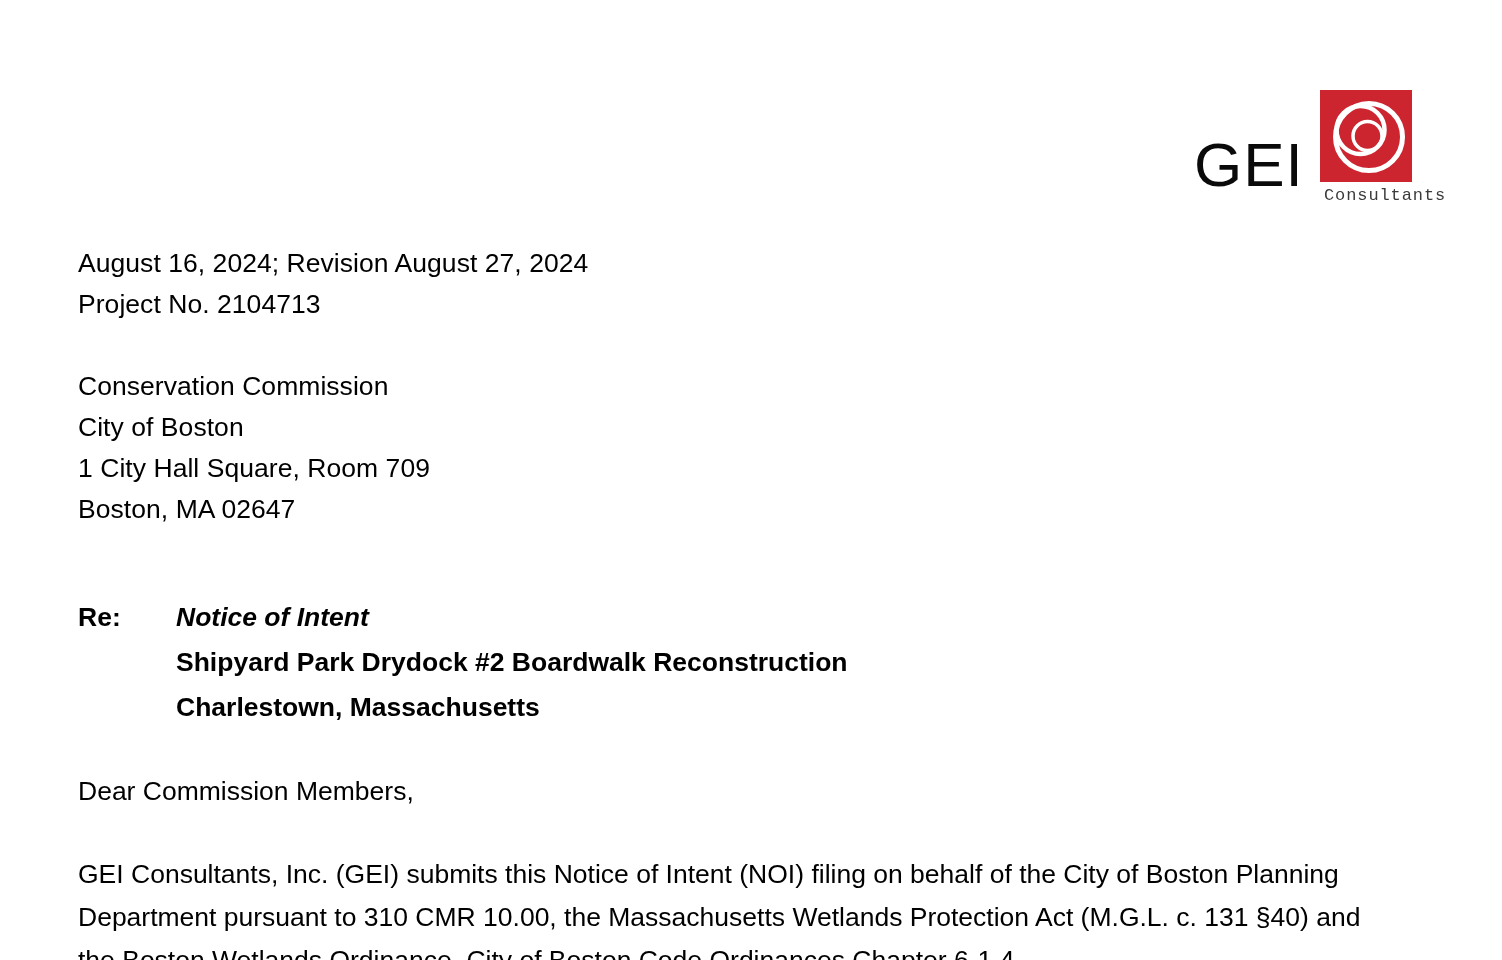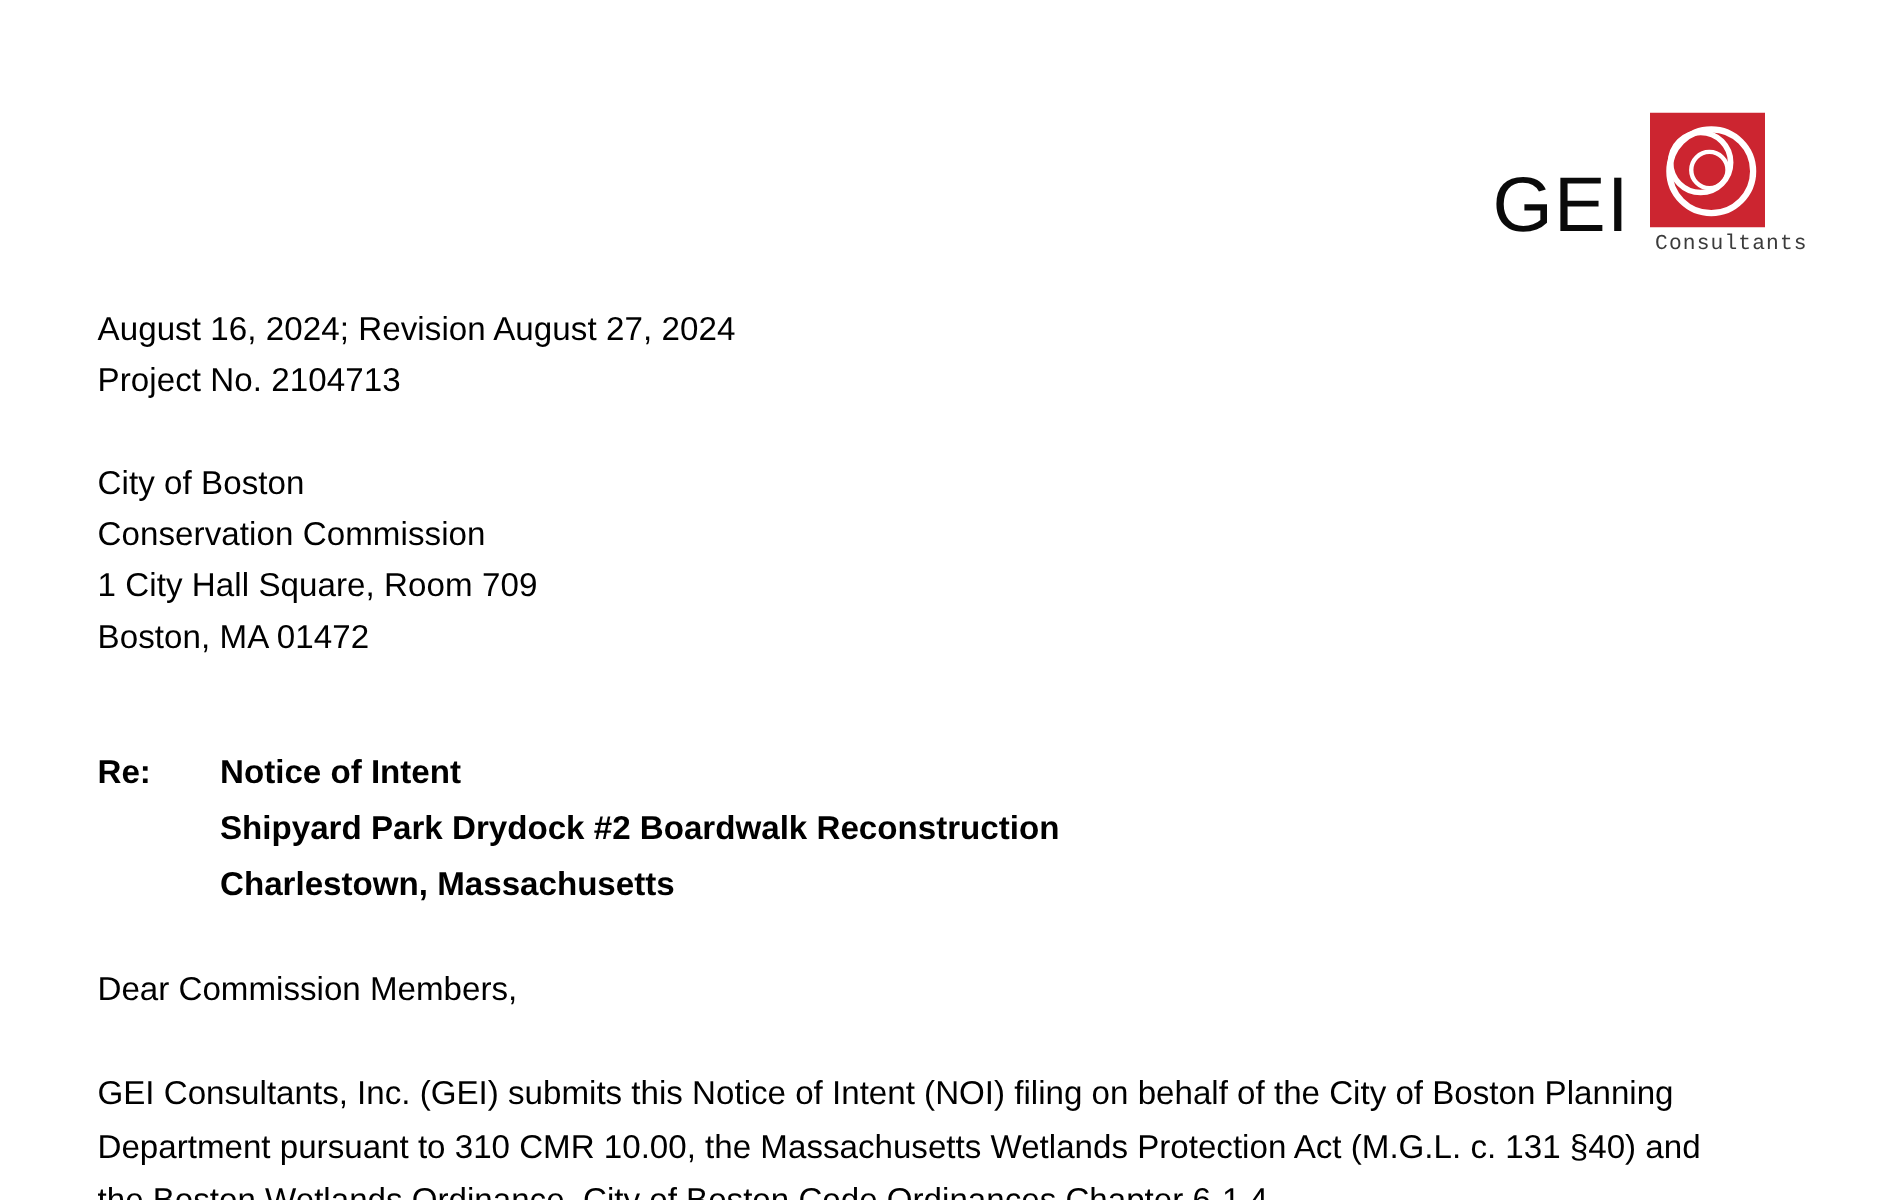--- a/index.html
+++ b/index.html
@@ -140,8 +140,8 @@
     <div class="gap"></div>
 
     <div class="blk">
+      <div class="line">Conservation Commission</div>
       <div class="line">City of Boston</div>
-      <div class="line">Conservation Commission</div>
       <div class="line">1 City Hall Square, Room 709</div>
       <div class="line">Boston, MA 01472</div>
     </div>

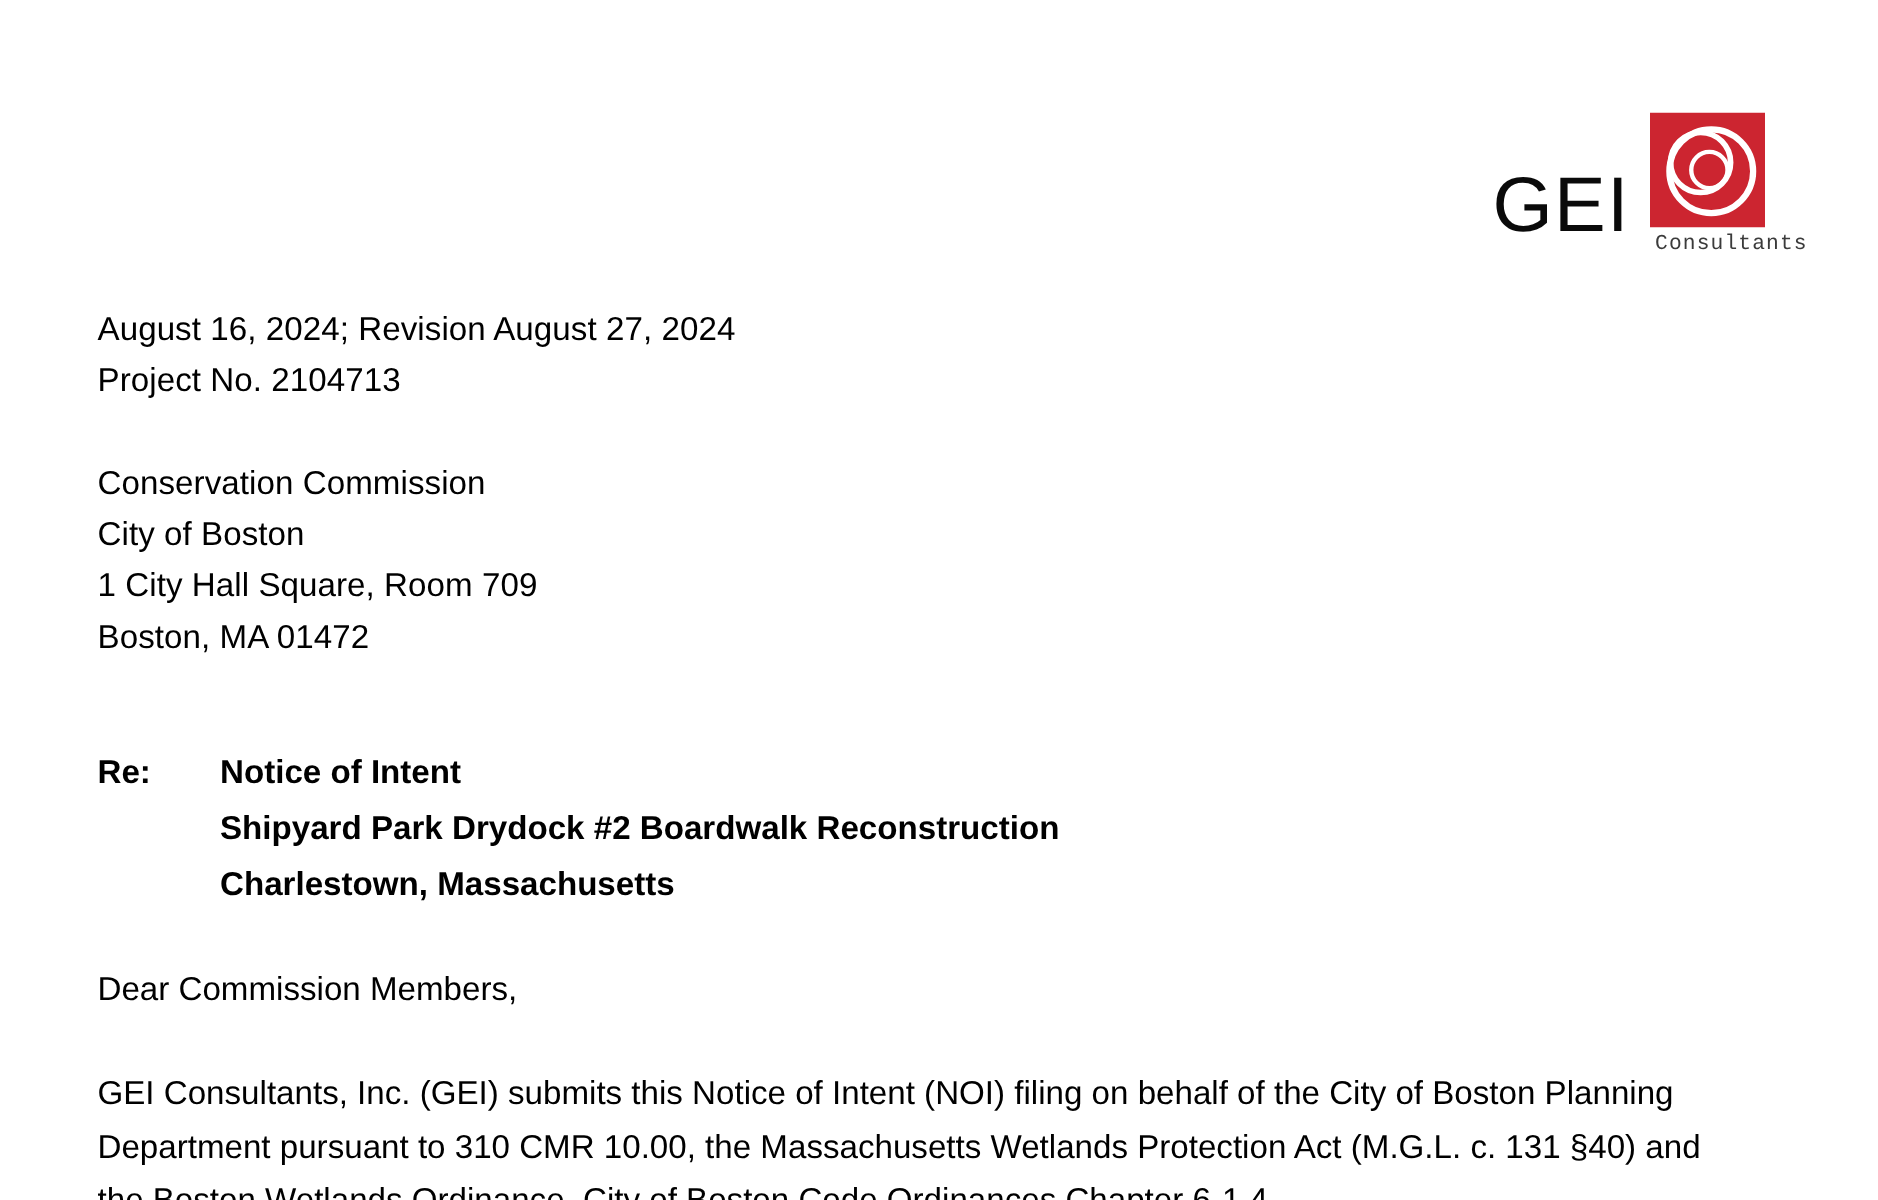--- a/index.html
+++ b/index.html
@@ -143,7 +143,7 @@
       <div class="line">Conservation Commission</div>
       <div class="line">City of Boston</div>
       <div class="line">1 City Hall Square, Room 709</div>
-      <div class="line">Boston, MA 01472</div>
+      <div class="line">Boston, MA 02647</div>
     </div>
 
     <div class="gap"></div>

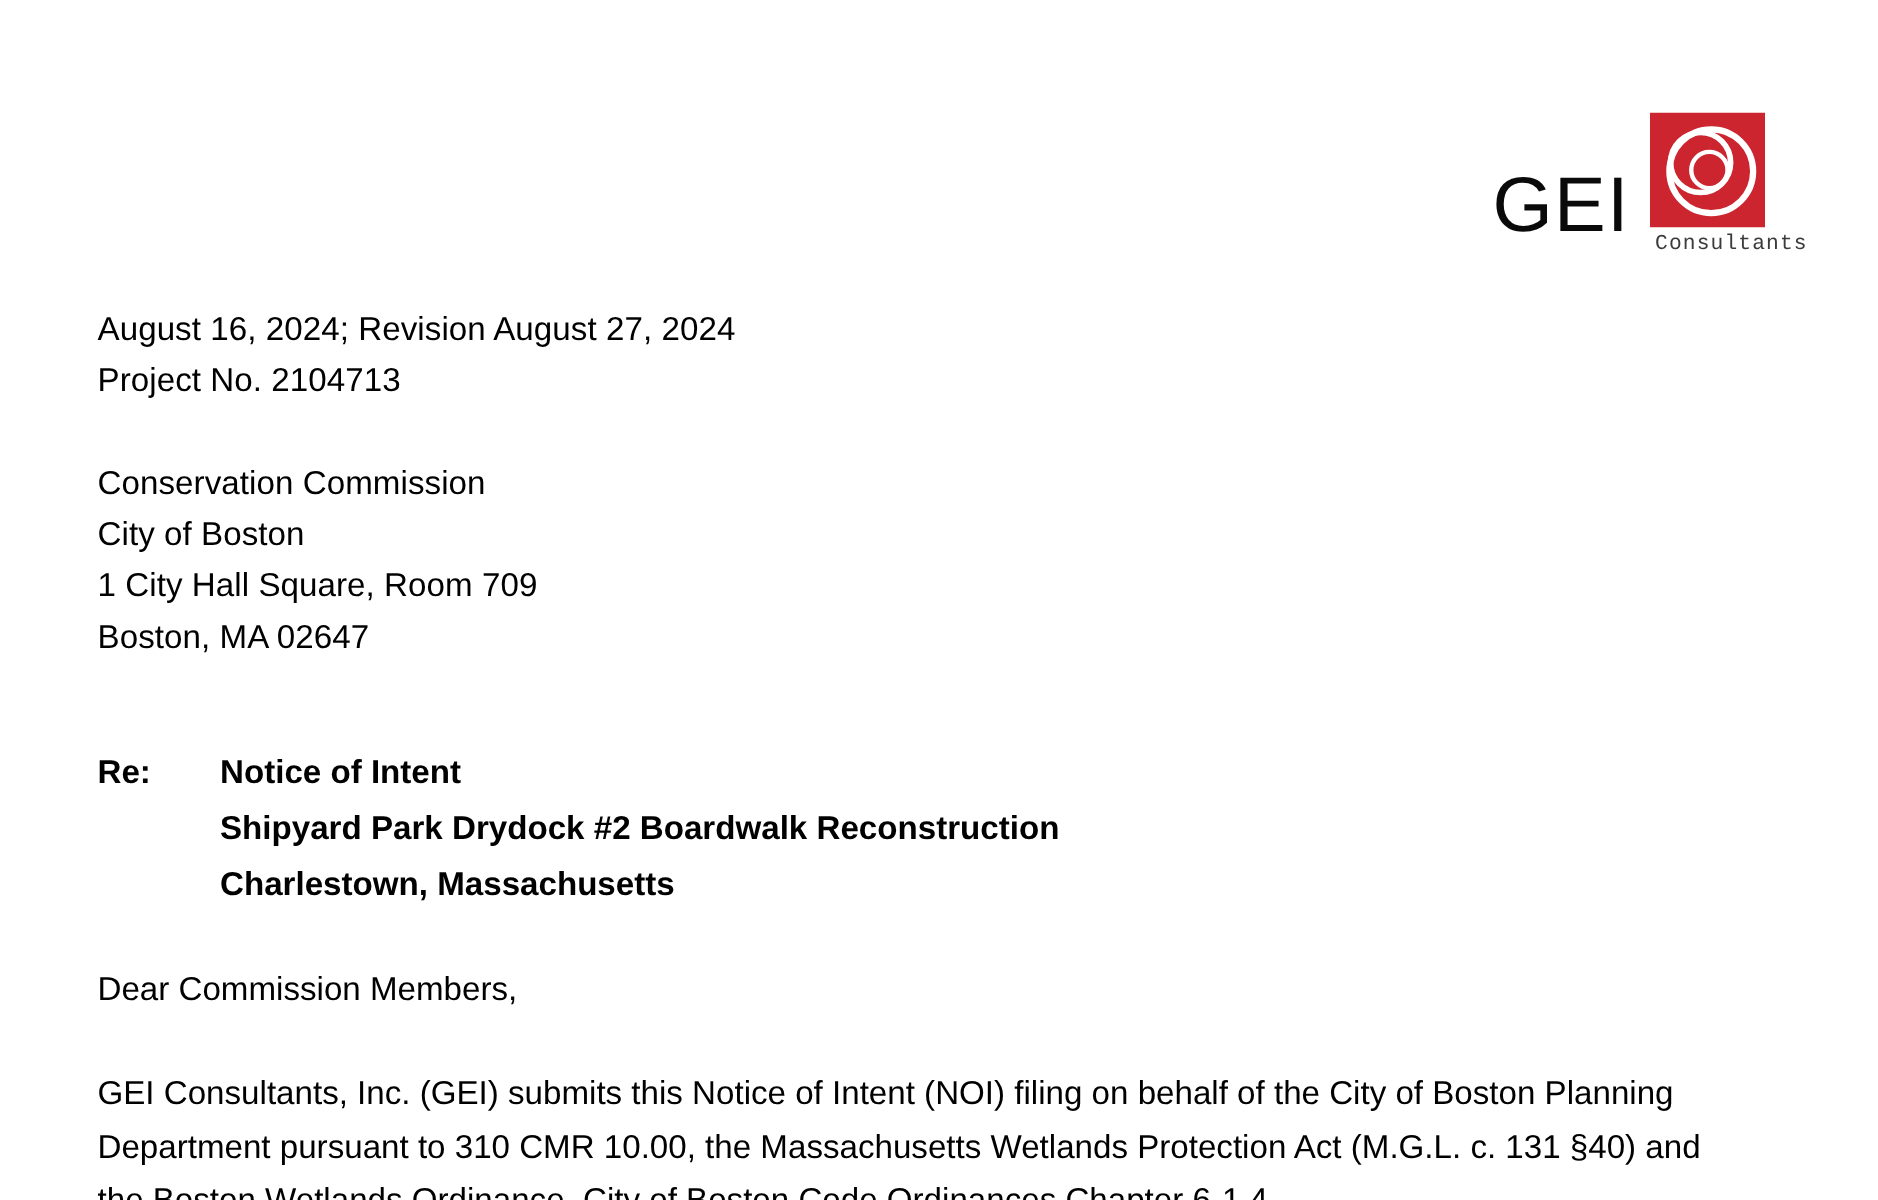--- a/index.html
+++ b/index.html
@@ -95,7 +95,7 @@
     flex: 0 0 98px;
     white-space: pre;
   }
-  .re-text { white-space: pre; }
+  .re-text { white-space: pre; font-style: italic; }
   .re-indent { padding-left: 98px; white-space: pre; }
 
   .salutation {

